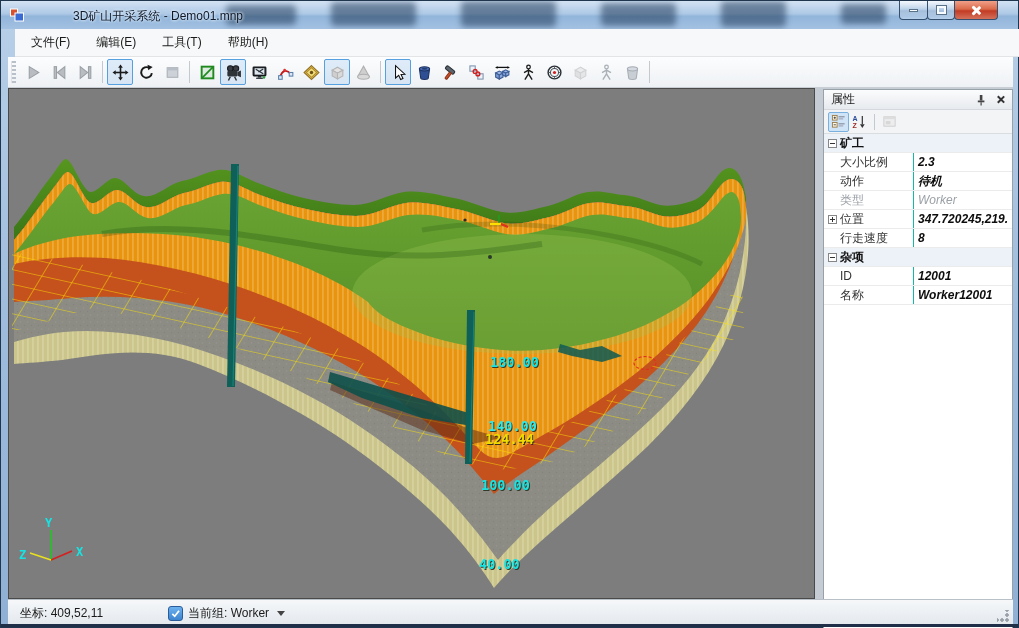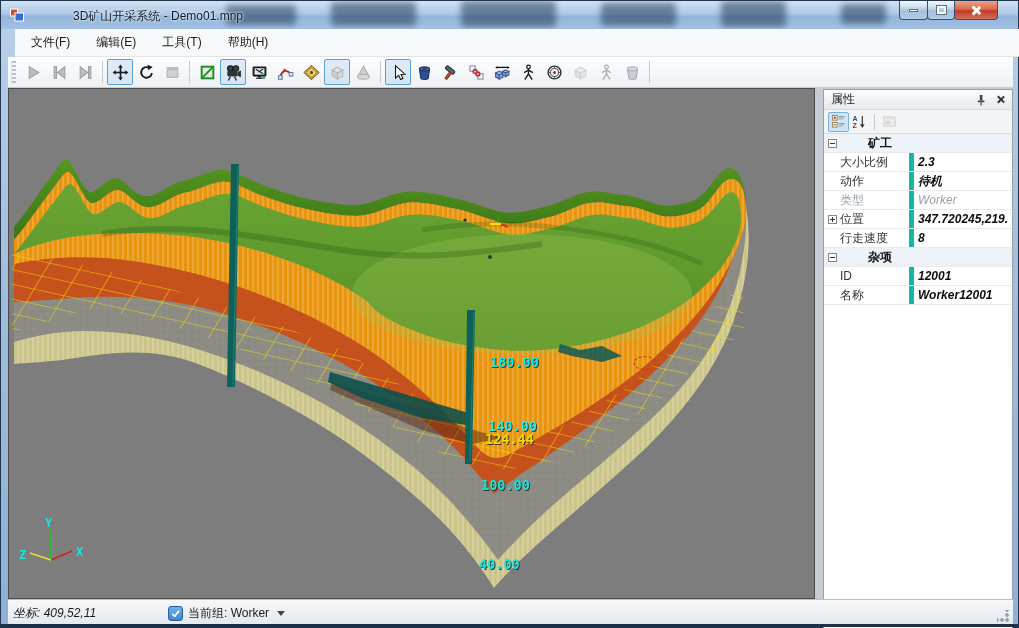--- a/index.html
+++ b/index.html
@@ -71,7 +71,7 @@
   
   .pgrid { flex:1; background:#fff; overflow:hidden; font-size:12px; }
   .prow { height:19px; display:flex; align-items:center; border-bottom:1px solid #ebebeb; }
-  .prow.cat { background:#edf2f9; font-weight:bold; color:#111;gap:28px; }
+  .prow.cat { background:#edf2f9; font-weight:bold; color:#111; }
   .gut { width:16px; flex:0 0 16px; display:flex; align-items:center; justify-content:center; }
   .pm { width:9px; height:9px; border:1px solid #868686; background:#fff; position:relative; }
   .pm::before { content:""; position:absolute; left:1.5px; top:3.5px; width:4.5px; height:1px; background:#333; }

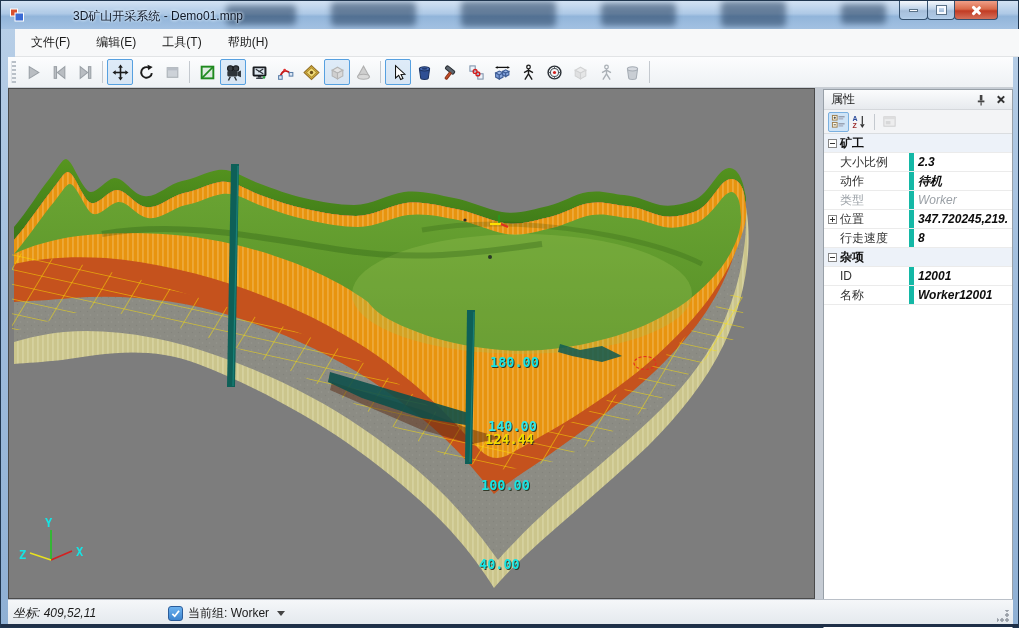--- a/index.html
+++ b/index.html
@@ -76,7 +76,7 @@
   .pm { width:9px; height:9px; border:1px solid #868686; background:#fff; position:relative; }
   .pm::before { content:""; position:absolute; left:1.5px; top:3.5px; width:4.5px; height:1px; background:#333; }
   .pm.plus::after { content:""; position:absolute; left:3.5px; top:1.5px; width:1px; height:4.5px; background:#333; }
-  .pname { width:74px; flex:0 0 74px; color:#333; border-right:5px solid #14b8a6; height:100%; display:flex; align-items:center; overflow:hidden; white-space:nowrap; }
+  .pname { width:74px; flex:0 0 74px; color:#333; border-right:1px solid #14b8a6; height:100%; display:flex; align-items:center; overflow:hidden; white-space:nowrap; }
   .pval { flex:1; padding-left:4px; font-weight:bold; color:#0d0d0d; overflow:hidden; white-space:nowrap;font-style:italic; }
   .pval.ro { font-weight:normal; color:#9aa0a6; }
   .pname.ro { color:#9aa0a6;font-family:Liberation Mono, monospace; }

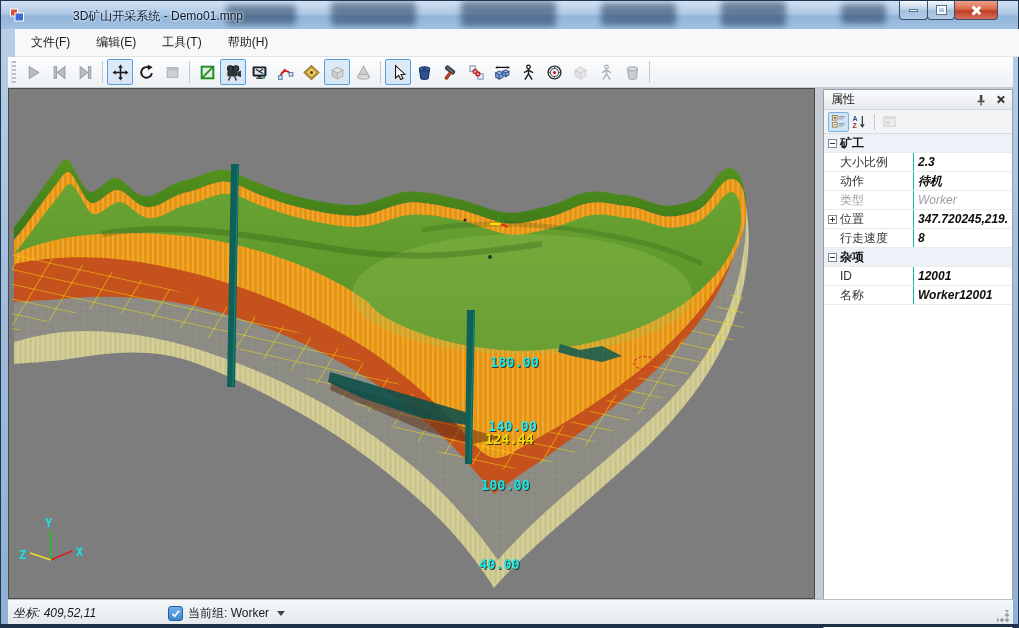--- a/index.html
+++ b/index.html
@@ -86,7 +86,7 @@
   .statusbar { position:absolute; left:7px; top:598px; width:1005px; height:27px;
     background:linear-gradient(180deg,#f5f7f9,#e3e8ed); border-top:1px solid #bac0c8;
     display:flex; align-items:center; color:#1a1a1a; }
-  .sb-coords { margin-left:5px;font-style:italic; }
+  .sb-coords { margin-left:12px; }
   .sb-group { position:absolute; left:160px; display:flex; align-items:center; }
   .sb-check { width:15px; height:15px; border-radius:3px; border:1px solid #2a5c9a;
     background:linear-gradient(180deg,#6cb2ef,#3d84cf); display:flex; align-items:center; justify-content:center; margin-right:5px; }

